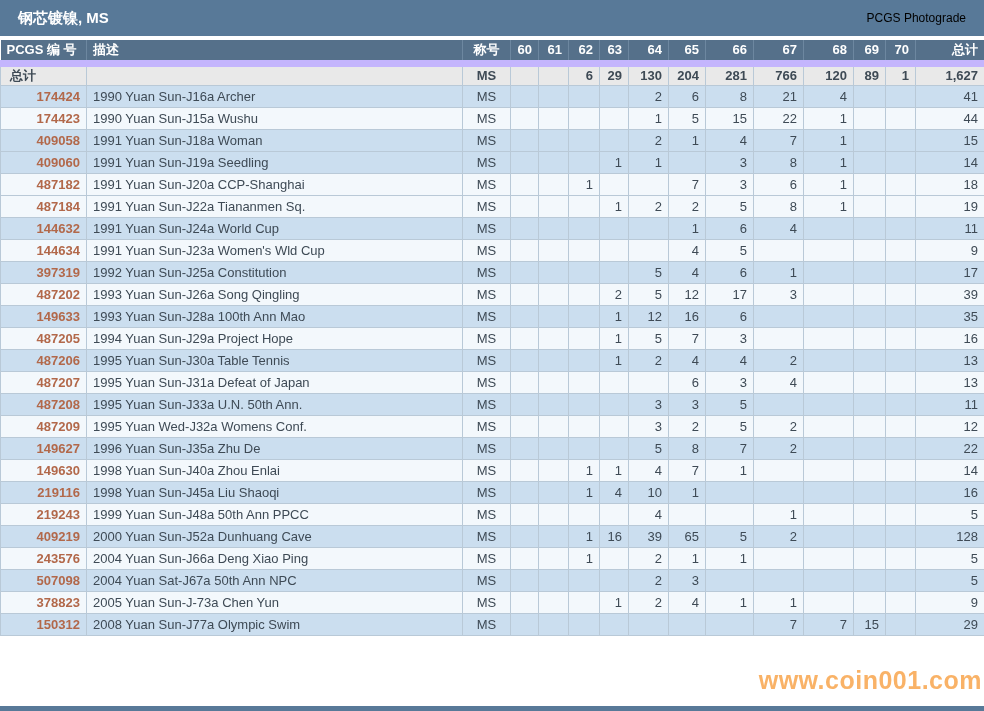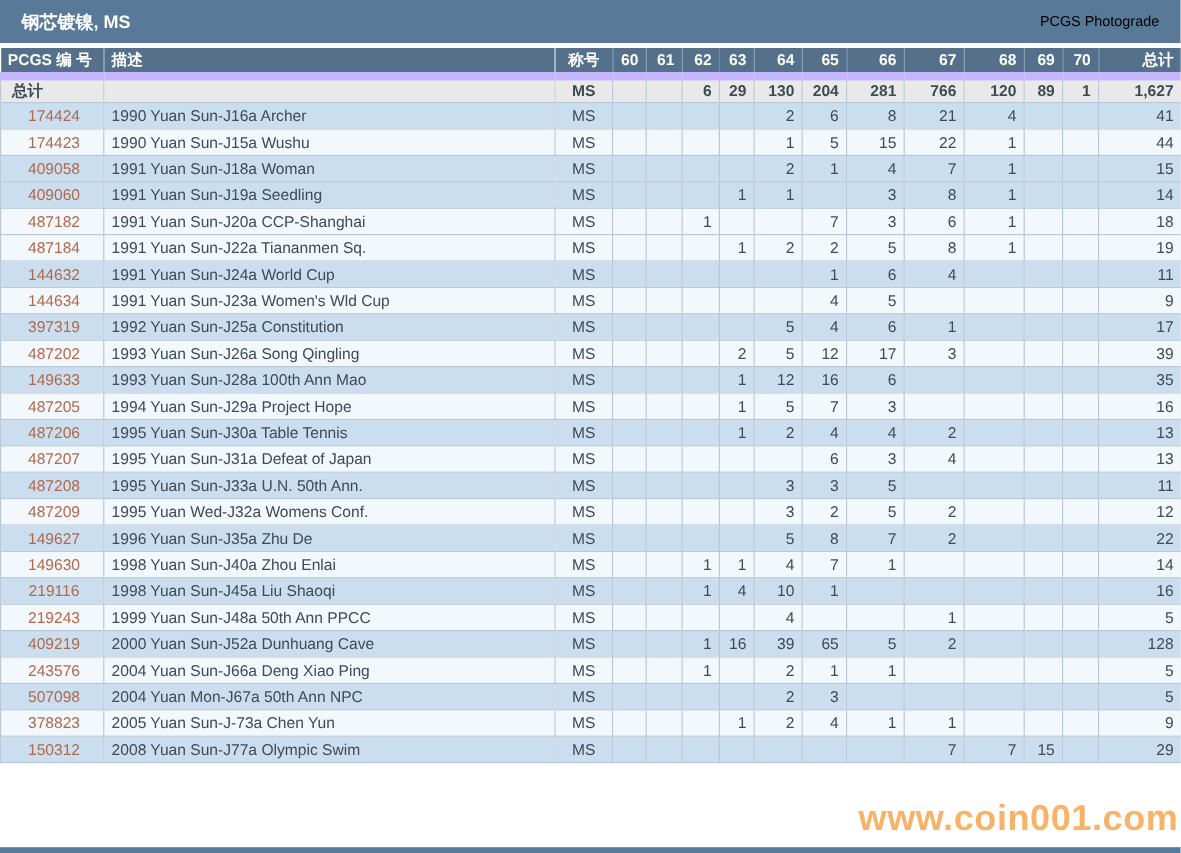--- a/index.html
+++ b/index.html
@@ -41,7 +41,7 @@
   }
   tr.blue td { background:#cbdeef; }
   tr.white td { background:#f3f8fc; }
-  .cell-pcgs { text-align:center; color:#b2684a !important; padding-left:9px !important; }
+  .cell-pcgs { text-align:right; color:#b2684a !important; padding-left:9px !important;font-weight:bold; }
   .cell-desc { text-align:left; }
   .cell-desig { text-align:center; }
   .cell-num, .cell-total { text-align:right; }

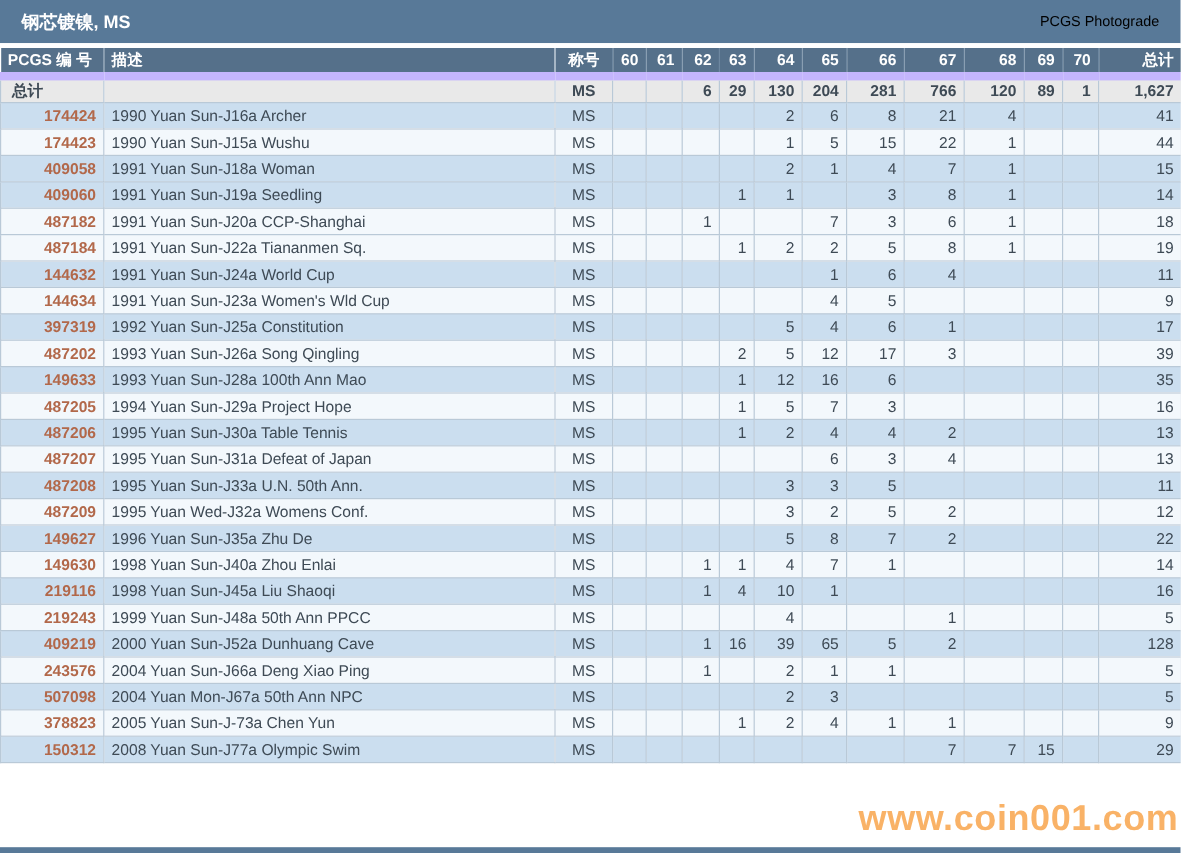--- a/index.html
+++ b/index.html
@@ -500,7 +500,7 @@
         </tr>
         <tr class="blue">
           <td class="cell-pcgs">507098</td>
-          <td class="cell-desc">2004 Yuan Mon-J67a 50th Ann NPC</td>
+          <td class="cell-desc">2004 Yuan Sat-J67a 50th Ann NPC</td>
           <td class="cell-desig">MS</td>
           <td class="cell-num"></td>
           <td class="cell-num"></td>

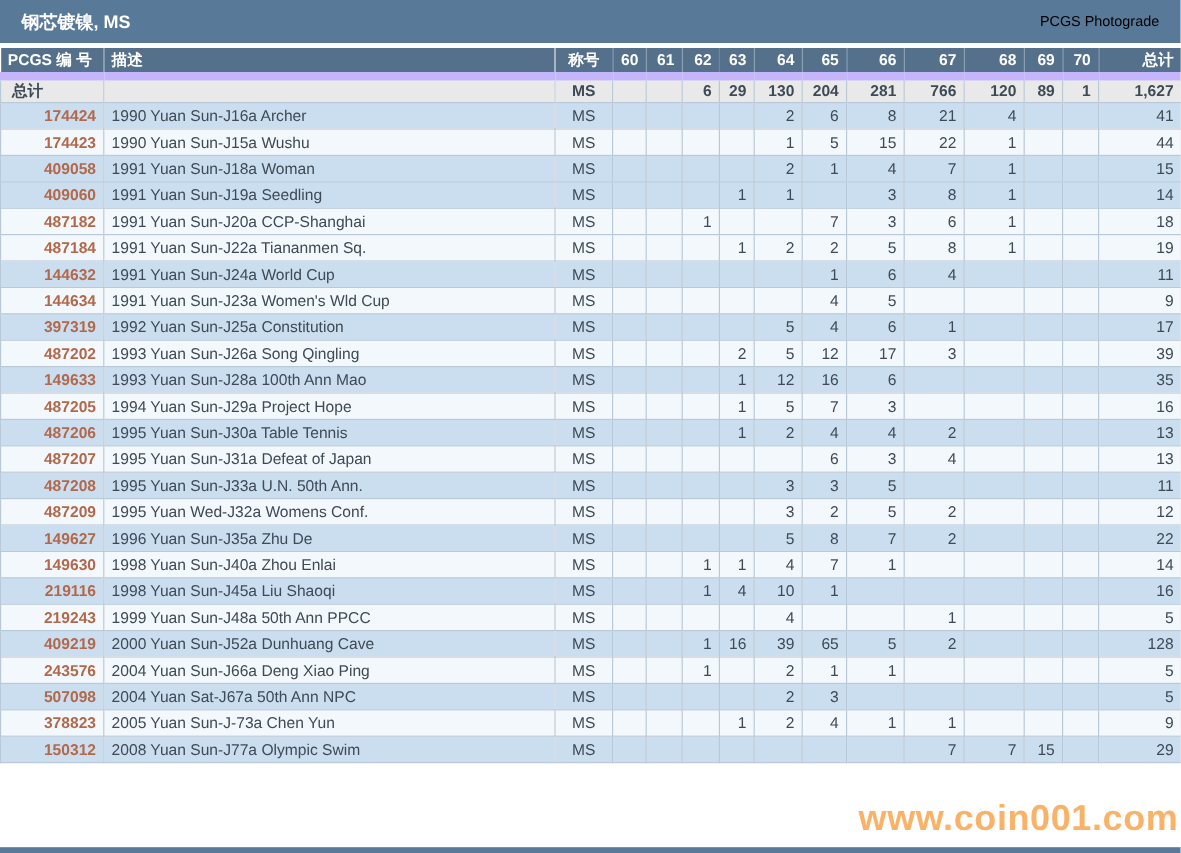--- a/index.html
+++ b/index.html
@@ -53,7 +53,7 @@
   }
   .watermark {
     position:absolute; top:666px; right:2px;
-    font-size:30px; font-weight:bold; color:#f8a246; opacity:0.82;
+    font-size:25px; font-weight:bold; color:#f8a246; opacity:0.82;
     letter-spacing:0.5px; pointer-events:none;
   }
 </style>

